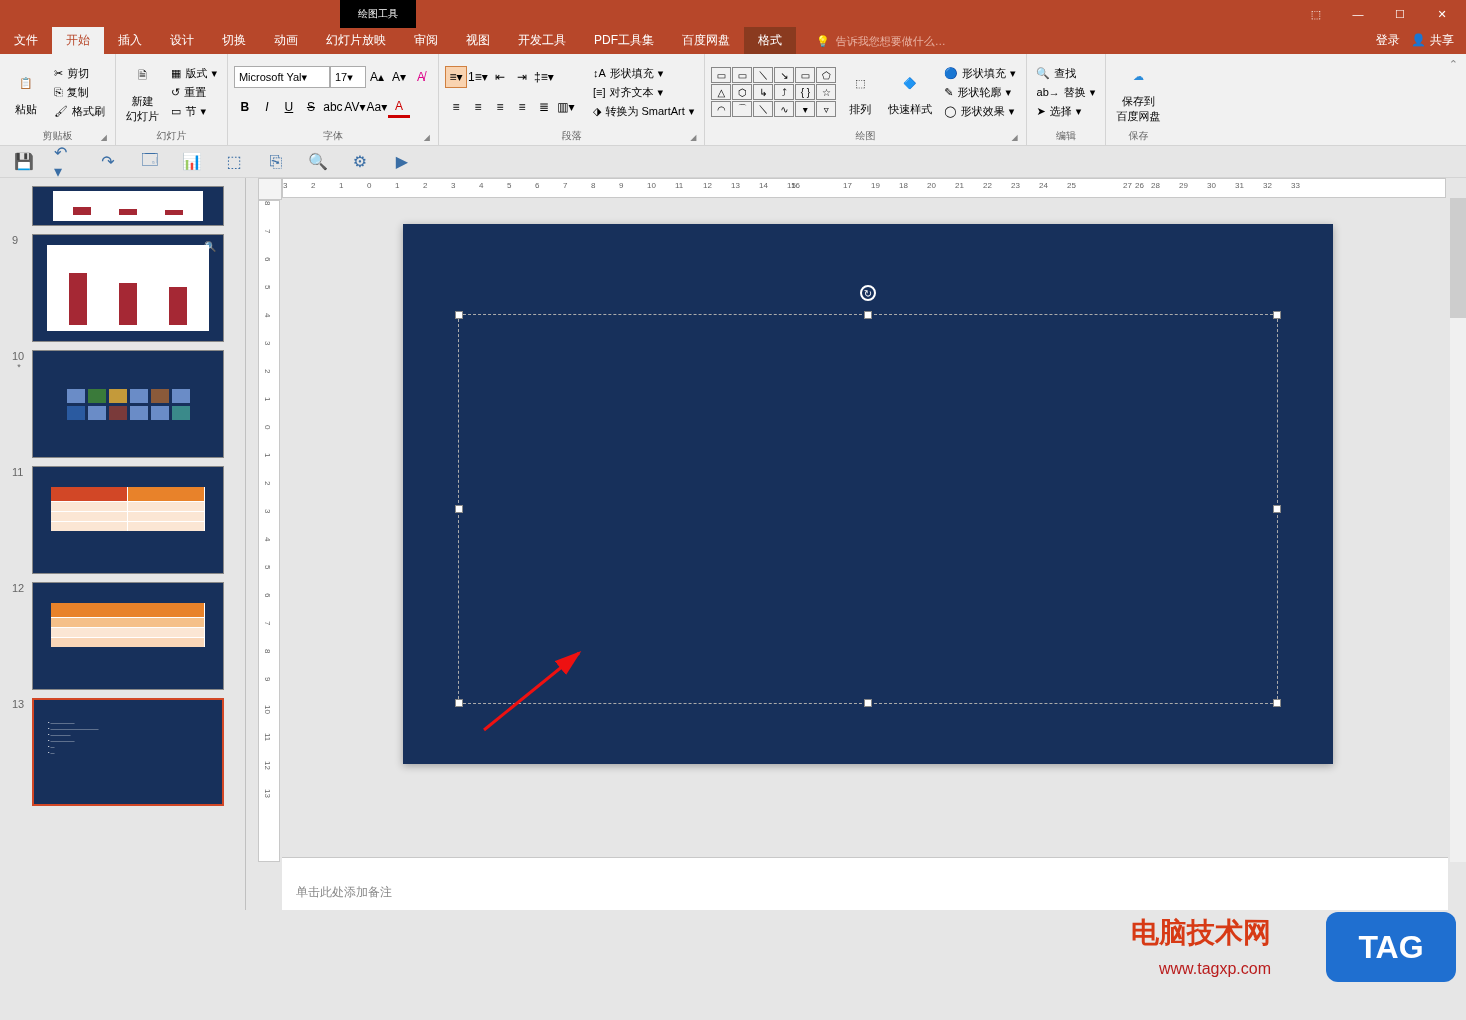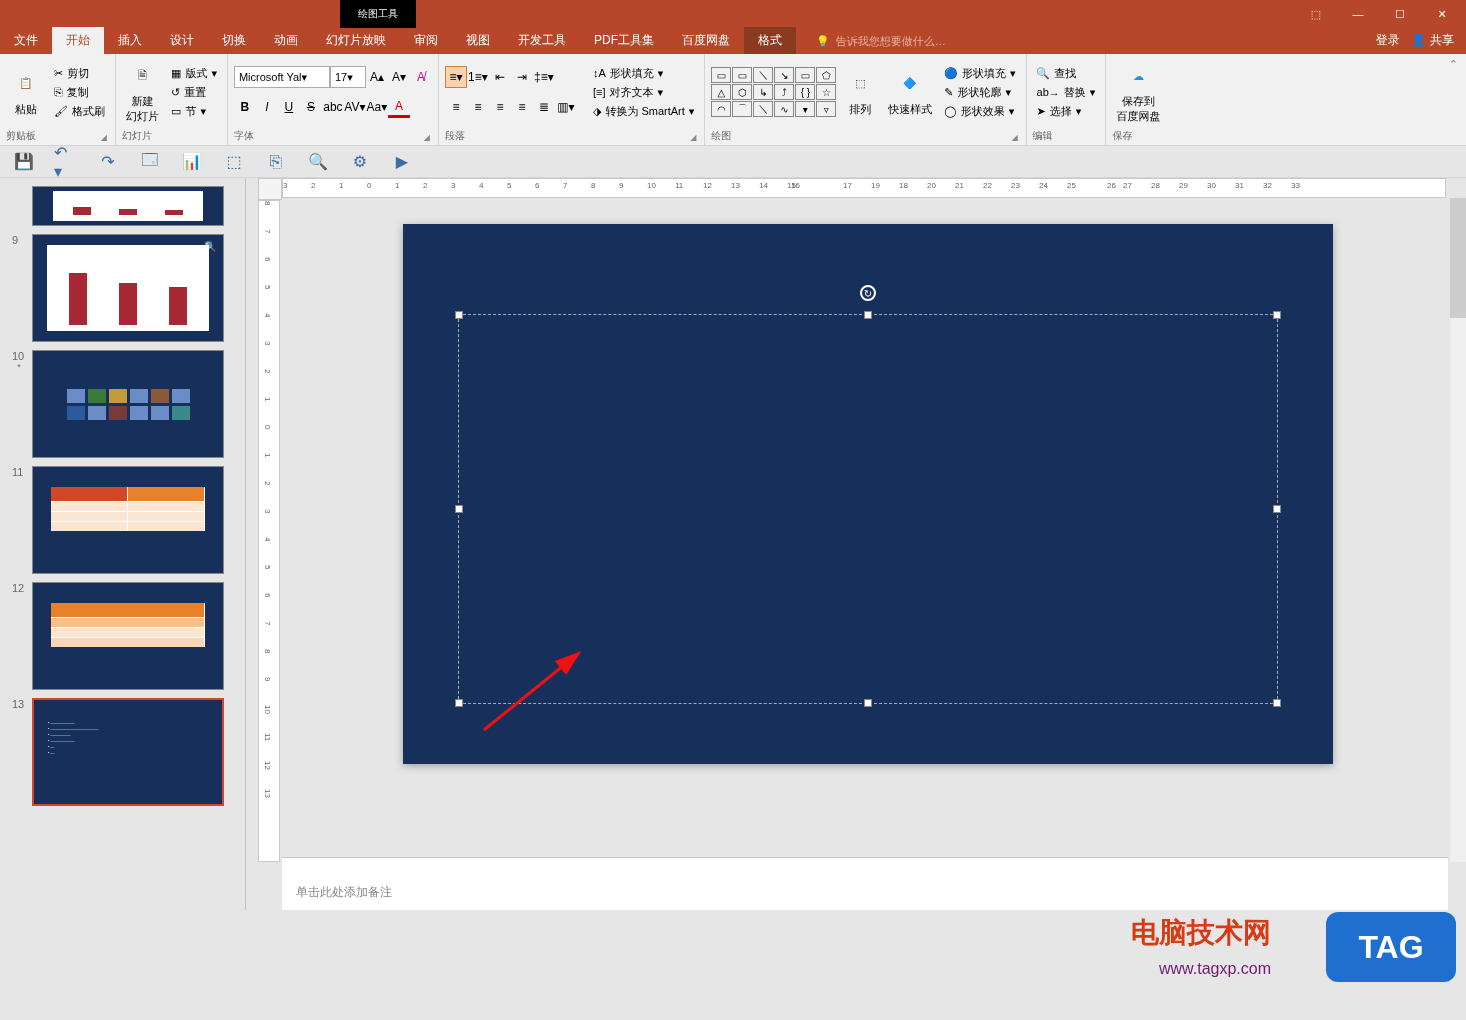--- a/index.html
+++ b/index.html
@@ -25,7 +25,7 @@
 .ribbon { height: 92px; background: #f1f1f1; display: flex; border-bottom: 1px solid #d4d4d4; }
 .ribbon-group { border-right: 1px solid #d4d4d4; padding: 3px 6px 2px; display: flex; flex-direction: column; }
 .rg-content { flex: 1; display: flex; align-items: center; gap: 4px; }
-.rg-label { font-size: 10px; color: #666; text-align: left; padding-top: 2px; position: relative; }
+.rg-label { font-size: 10px; color: #666; text-align: center; padding-top: 2px; position: relative; }
 .rg-launcher { position: absolute; right: 2px; bottom: 1px; font-size: 8px; color: #888; }
 .big-btn { display: flex; flex-direction: column; align-items: center; gap: 2px; font-size: 11px; cursor: pointer; padding: 2px 4px; }
 .big-btn-icon { width: 32px; height: 32px; display: flex; align-items: center; justify-content: center; }

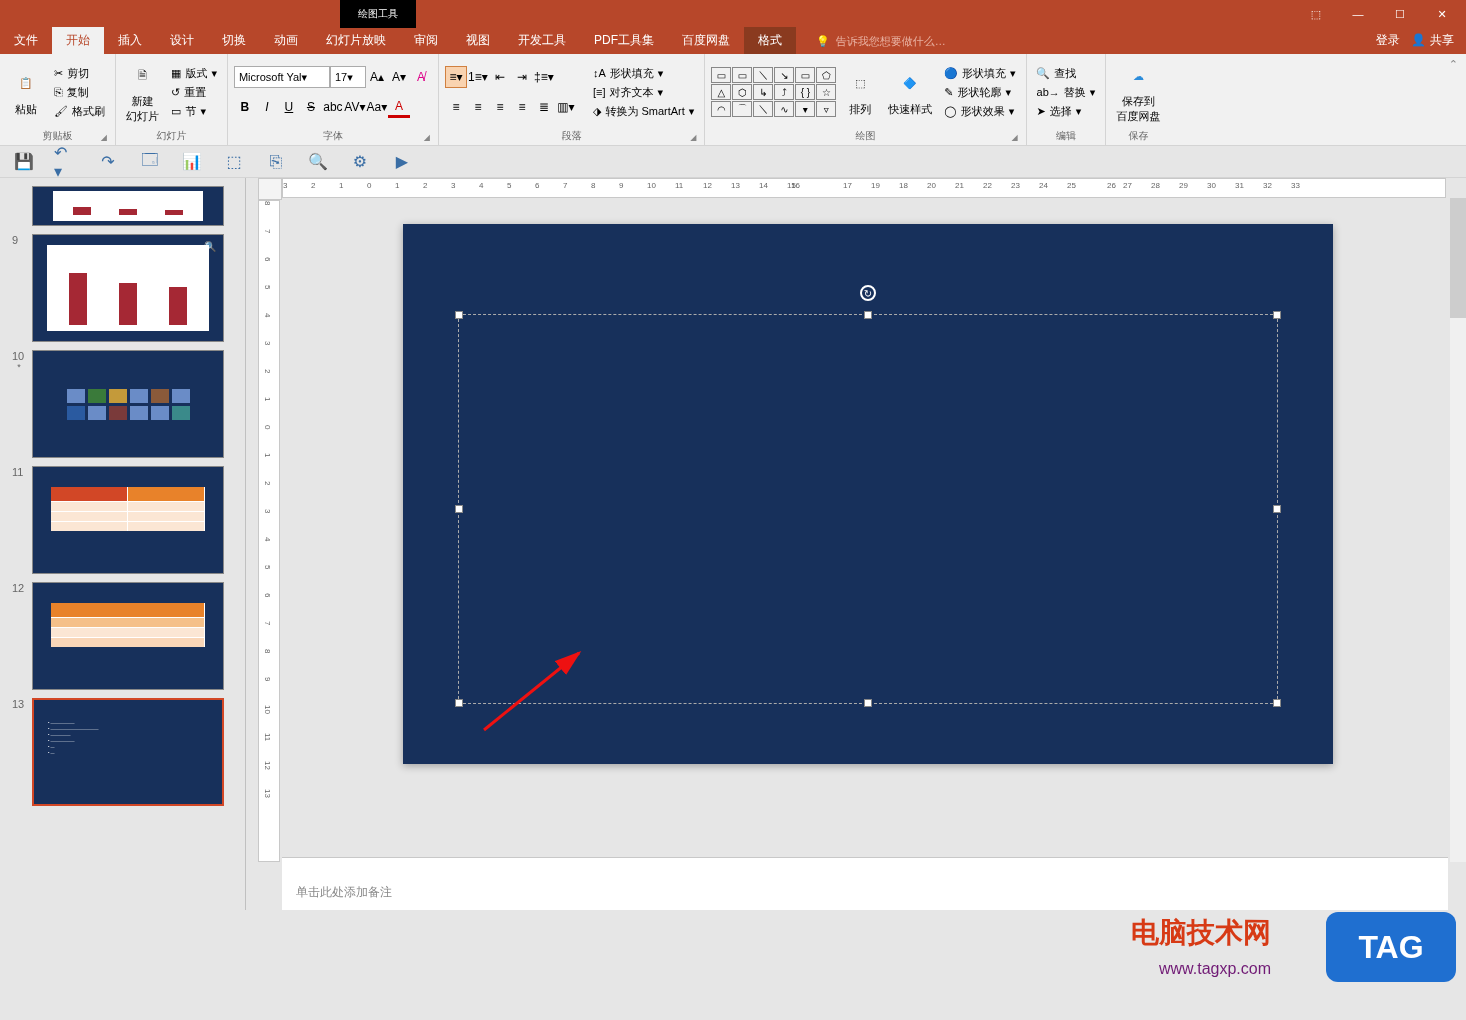--- a/index.html
+++ b/index.html
@@ -458,7 +458,7 @@
         <span class="ruler-tick" style="left: 728px;">23</span>
         <span class="ruler-tick" style="left: 756px;">24</span>
         <span class="ruler-tick" style="left: 784px;">25</span>
-        <span class="ruler-tick" style="left: 824px;">26</span>
+        <span class="ruler-tick" style="left: 852px;">26</span>
         <span class="ruler-tick" style="left: 840px;">27</span>
         <span class="ruler-tick" style="left: 868px;">28</span>
         <span class="ruler-tick" style="left: 896px;">29</span>

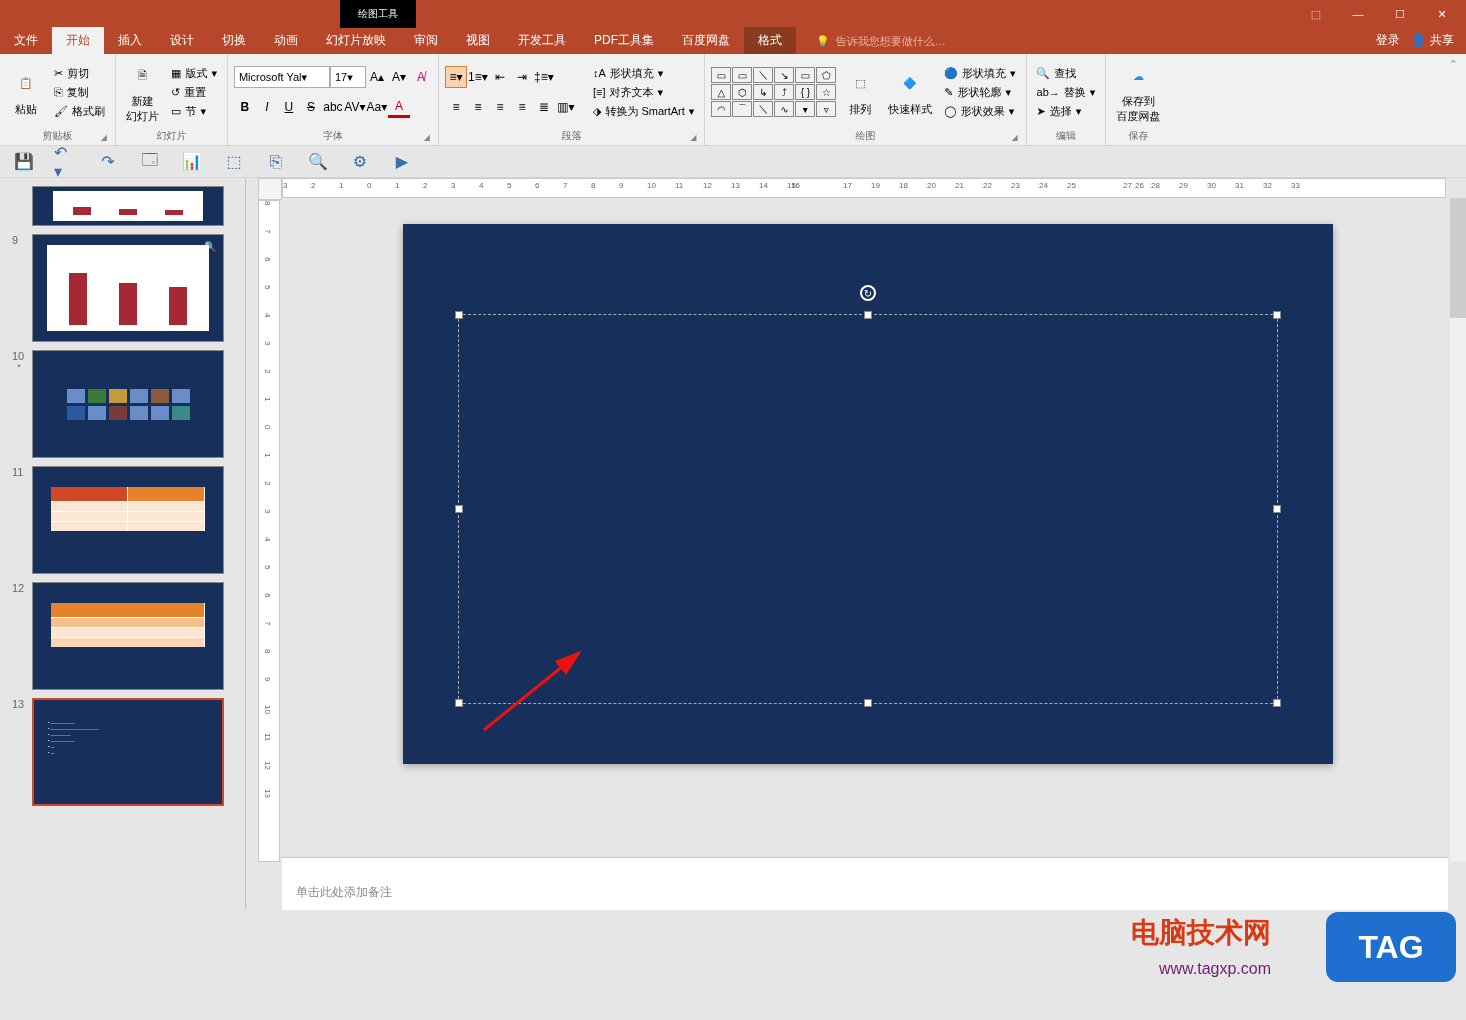--- a/index.html
+++ b/index.html
@@ -79,7 +79,7 @@
 
 
 .wm1 { position: absolute; right: 195px; bottom: 68px; color: #d73a15; font-size: 28px; font-weight: bold; z-index: 10; }
-.wm1b { position: absolute; right: 195px; bottom: 42px; color: #701a75; font-size: 16px; z-index: 10; }
+.wm1b { position: absolute; right: 195px; bottom: 42px; color: #b91c1c; font-size: 16px; z-index: 10; }
 .wm2 { position: absolute; right: 10px; bottom: 38px; width: 130px; height: 70px; background: #1f6fd0; border-radius: 12px; color: #fff; font-size: 32px; font-weight: bold; display: flex; align-items: center; justify-content: center; z-index: 10; }
 
 

